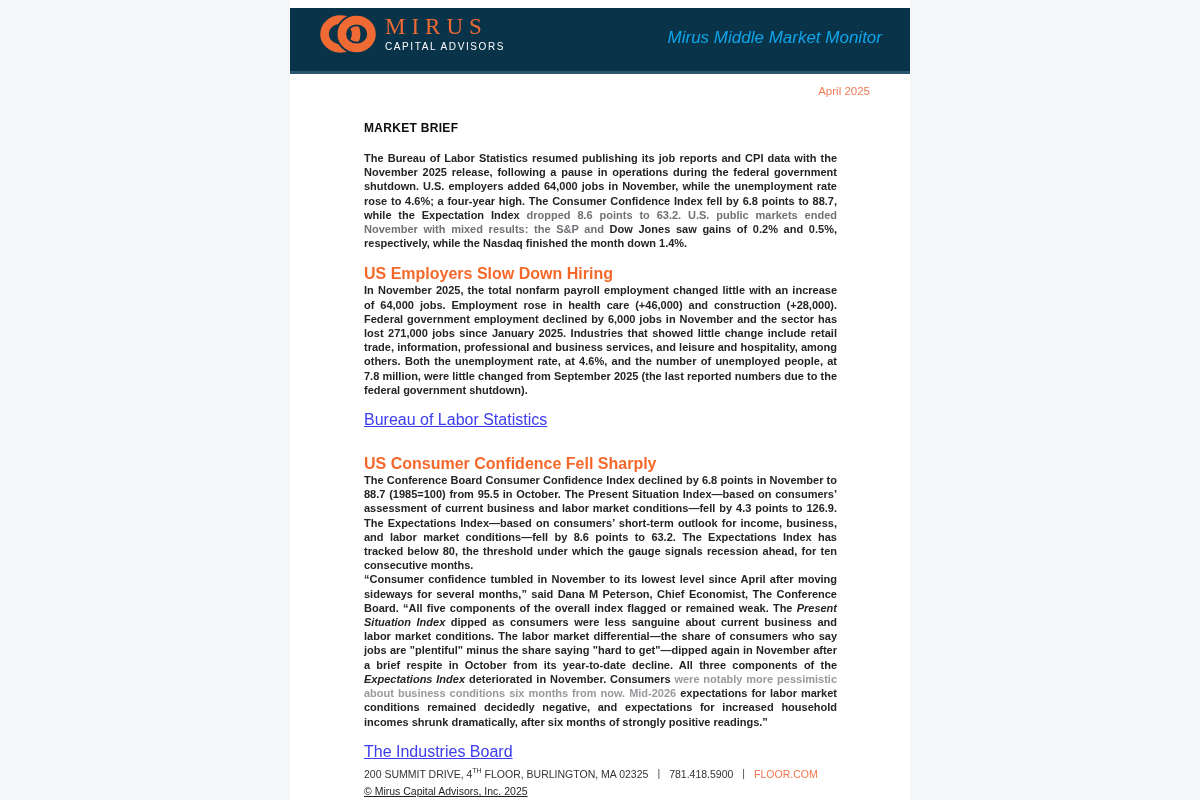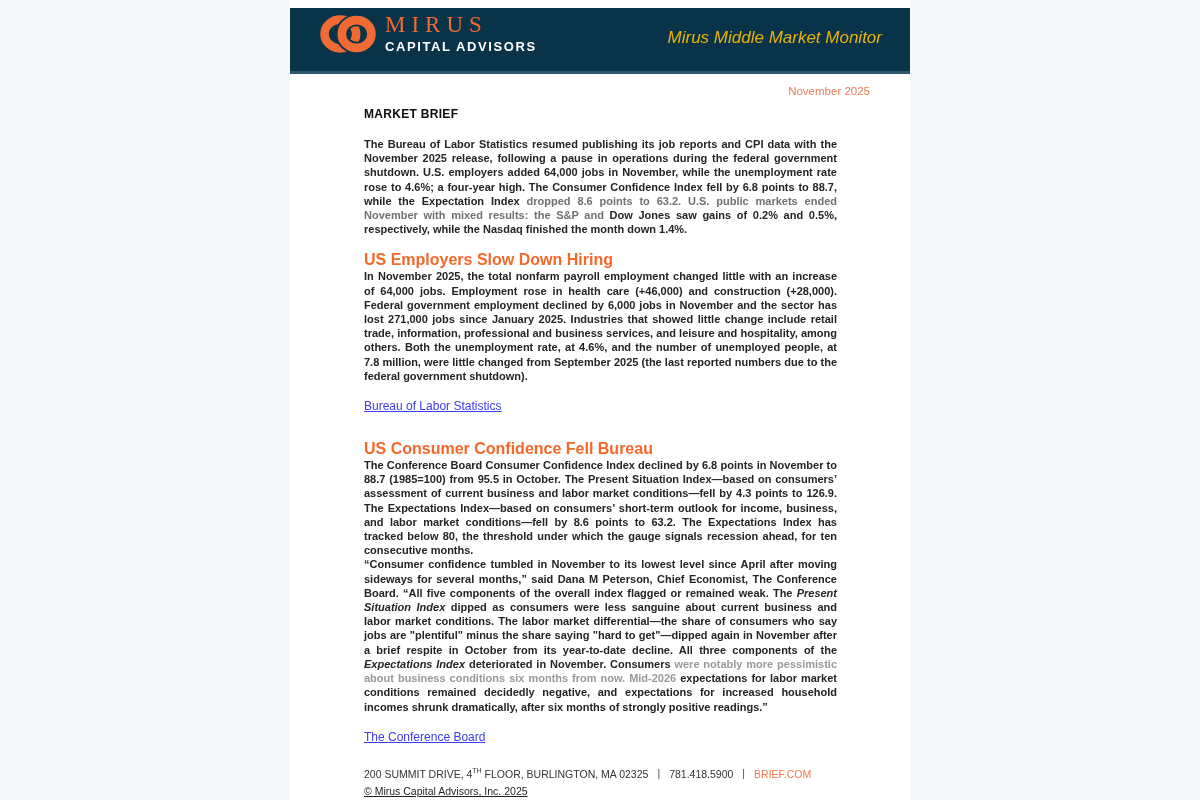--- a/index.html
+++ b/index.html
@@ -45,8 +45,8 @@
   }
   .tagline {
     color: #ffffff;
-    font-size: 13px;
-    font-weight: bold;
+    font-size: 10px;
+    font-weight: normal;
     letter-spacing: 1.6px;
     margin-top: 3px;
     white-space: nowrap;

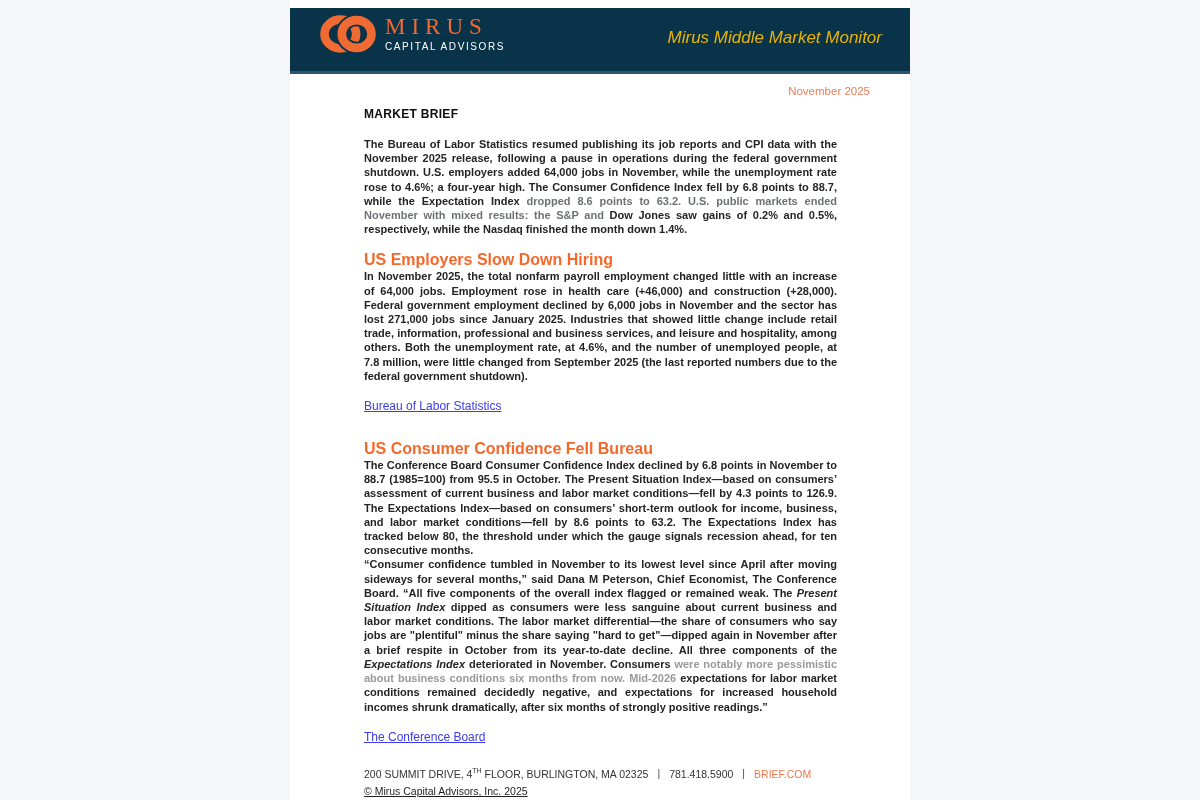--- a/index.html
+++ b/index.html
@@ -52,7 +52,7 @@
     white-space: nowrap;
   }
   .header-title {
-    color: #eab308;
+    color: #0ea5e9;
     font-style: italic;
     font-size: 17px;
     align-self: flex-end;

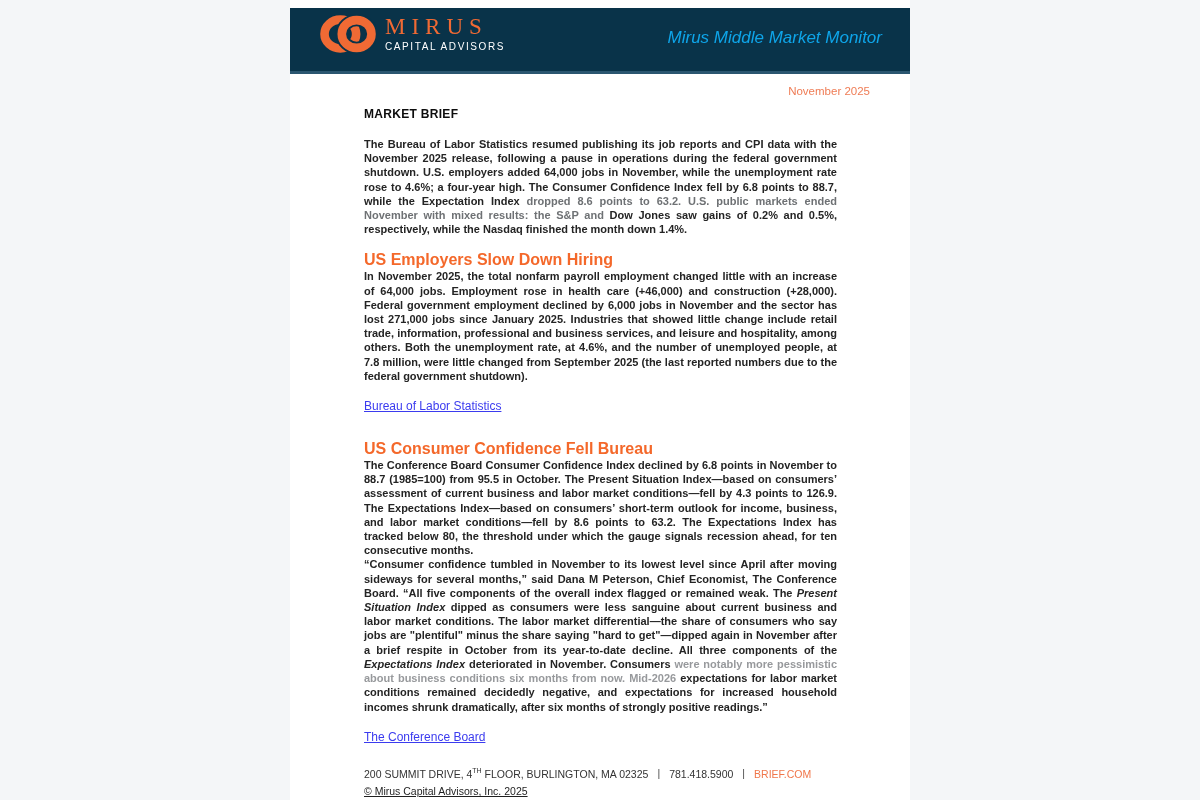--- a/index.html
+++ b/index.html
@@ -131,7 +131,7 @@
     <div class="header-title">Mirus Middle Market Monitor</div>
   </div>
 
-  <div class="issue-date">November 2025</div>
+  <div class="issue-date">April 2025</div>
 
   <div class="content">
 

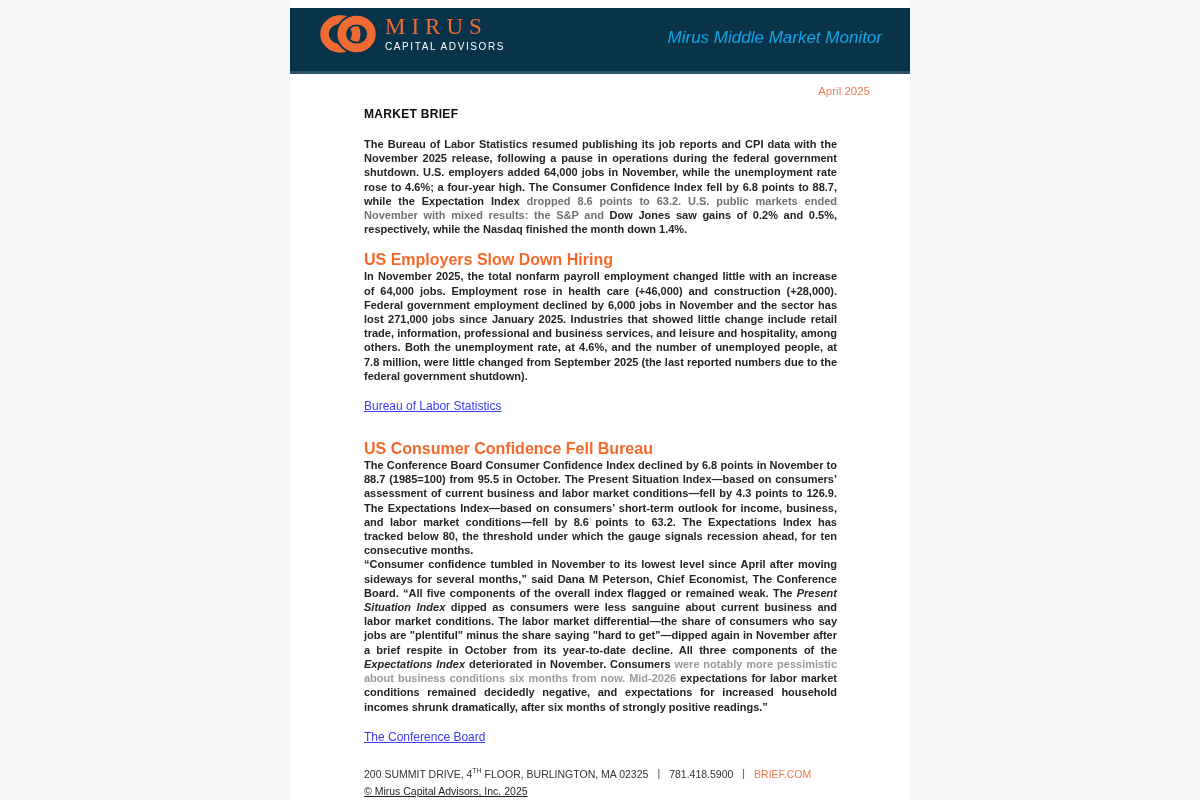--- a/index.html
+++ b/index.html
@@ -69,7 +69,7 @@
   }
   .content { padding: 0 73px 0 74px; }
   .brief-heading {
-    margin-top: 10px;
+    margin-top: 24px;
     font-size: 12px;
     font-weight: bold;
     letter-spacing: 0.3px;

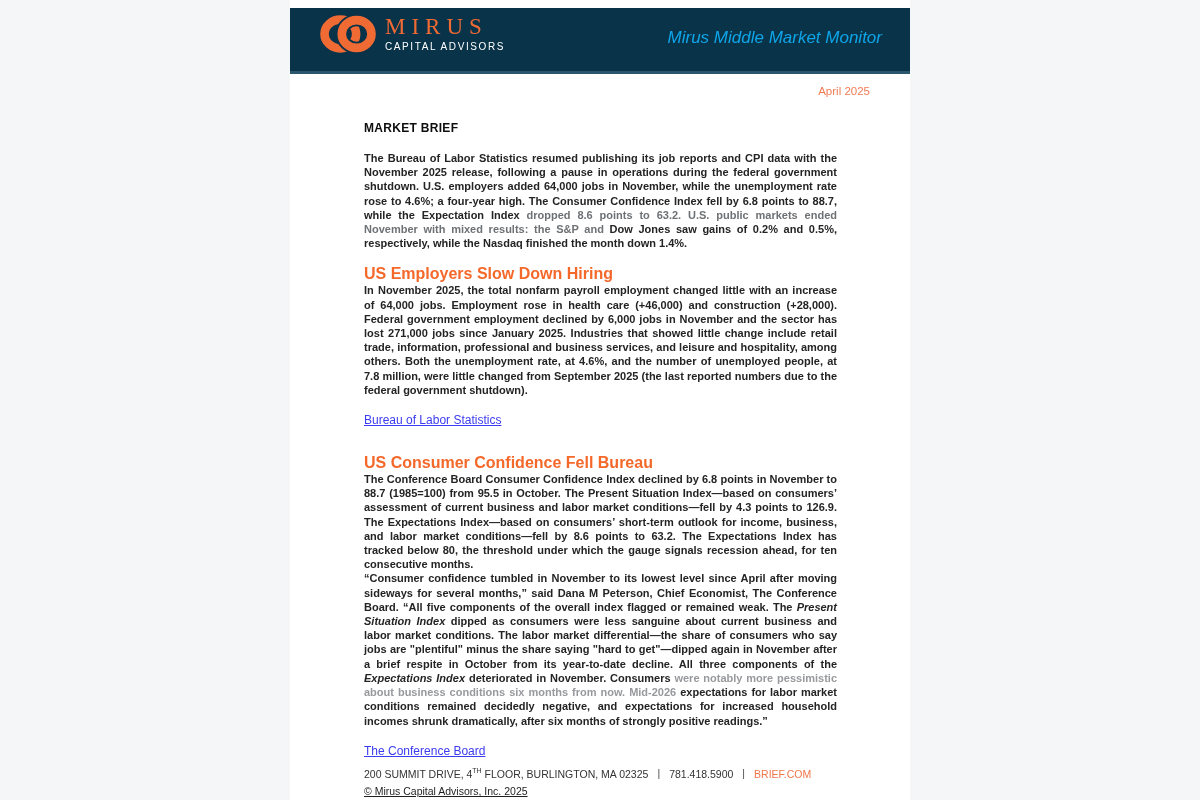--- a/index.html
+++ b/index.html
@@ -96,7 +96,7 @@
   .faded { color: var(--faded-text, #97999C); }
   .link {
     display: inline-block;
-    font-size: 12px;
+    font-size: 16px;
     line-height: 14px;
     color: var(--link-blue, #3B3BEF);
     text-decoration: underline;

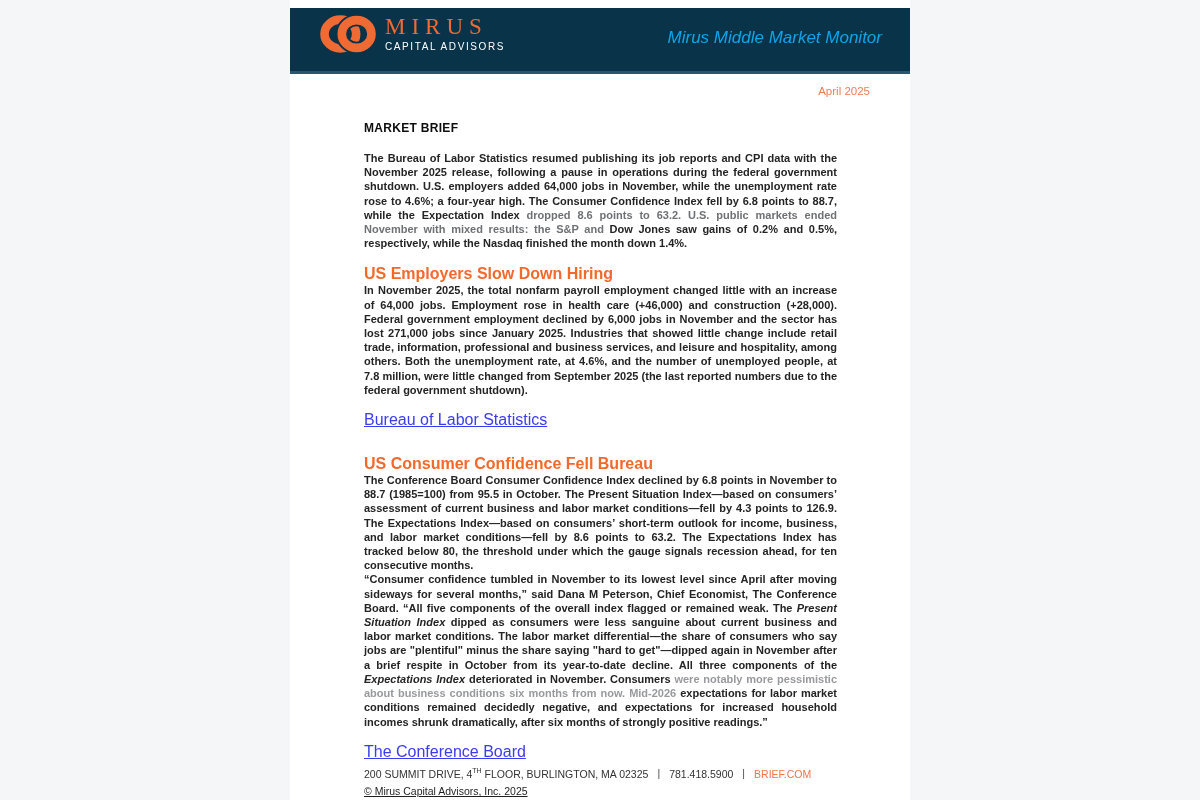--- a/index.html
+++ b/index.html
@@ -142,7 +142,7 @@
     <p class="body-p mt-13"><span>In November 2025, the total nonfarm payroll employment changed little with an increase of 64,000 jobs. Employment rose in health care (+46,000) and construction (+28,000). Federal government employment declined by 6,000 jobs in November and the sector has lost 271,000 jobs since January 2025. Industries that showed little change include retail trade, information, professional and business services, and leisure and hospitality, among others. Both the unemployment rate, at 4.6%, and the number of unemployed people, at 7.8 million, were little changed from September 2025 (the last reported numbers due to the federal government shutdown).</span></p>
     <a class="link">Bureau of Labor Statistics</a>
 
-    <h2 class="section-heading mt-26">US Consumer Confidence Fell Bureau</h2>
+    <h2 class="section-heading mt-26">US Consumer Confidence Fell Sharply</h2>
     <p class="body-p mt-13"><span>The Conference Board Consumer Confidence Index declined by 6.8 points in November to 88.7 (1985=100) from 95.5 in October. The Present Situation Index—based on consumers’ assessment of current business and labor market conditions—fell by 4.3 points to 126.9. The Expectations Index—based on consumers’ short-term outlook for income, business, and labor market conditions—fell by 8.6 points to 63.2. The Expectations Index has tracked below 80, the threshold under which the gauge signals recession ahead, for ten consecutive months.</span></p>
     <p class="body-p mt-13"><span>“Consumer confidence tumbled in November to its lowest level since April after moving sideways for several months,” said Dana M Peterson, Chief Economist, The Conference Board. “All five components of the overall index flagged or remained weak. The </span><span class="italic">Present Situation Index</span><span> dipped as consumers were less sanguine about current business and labor market conditions. The labor market differential—the share of consumers who say jobs are "plentiful" minus the share saying "hard to get"—dipped again in November after a brief respite in October from its year-to-date decline. All three components of the </span><span class="italic">Expectations Index</span><span> deteriorated in November. Consumers </span><span class="faded">were notably more pessimistic about business conditions six months from now. Mid-2026</span><span> expectations for labor market conditions remained decidedly negative, and expectations for increased household incomes shrunk dramatically, after six months of strongly positive readings.”</span></p>
     <a class="link">The Conference Board</a>

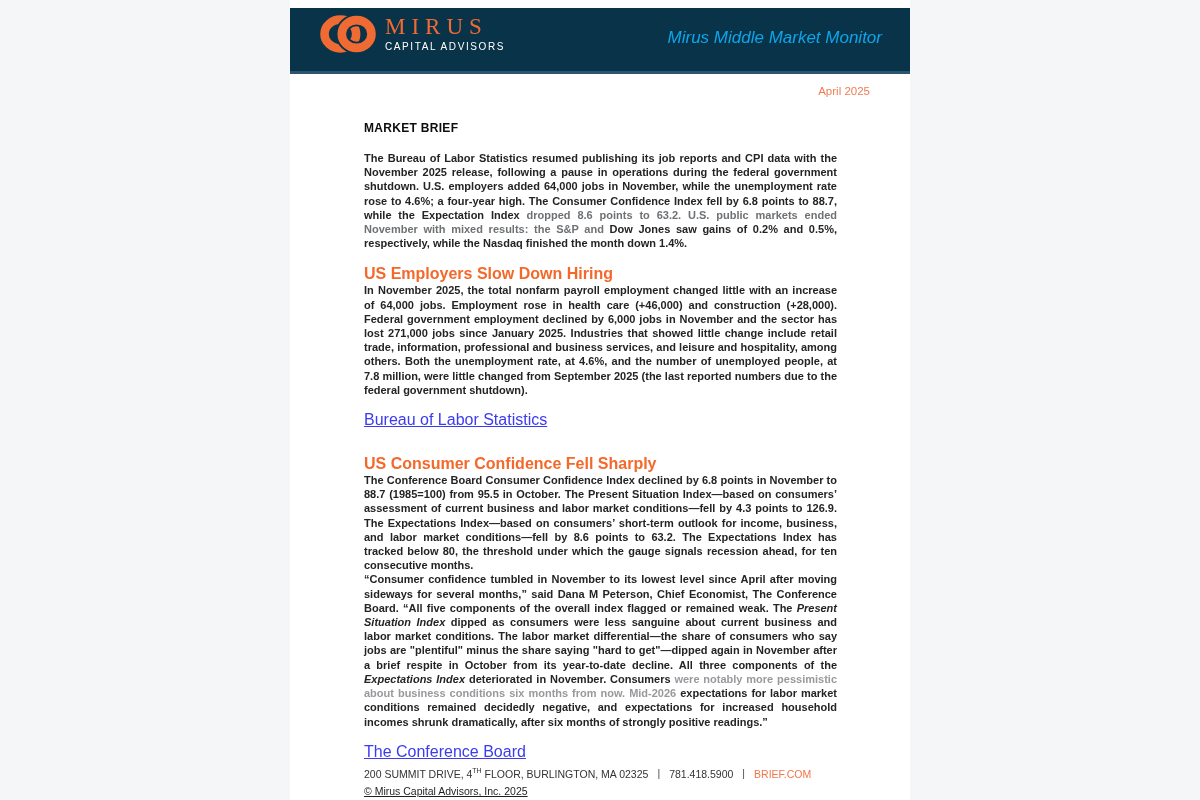--- a/index.html
+++ b/index.html
@@ -145,7 +145,7 @@
     <h2 class="section-heading mt-26">US Consumer Confidence Fell Sharply</h2>
     <p class="body-p mt-13"><span>The Conference Board Consumer Confidence Index declined by 6.8 points in November to 88.7 (1985=100) from 95.5 in October. The Present Situation Index—based on consumers’ assessment of current business and labor market conditions—fell by 4.3 points to 126.9. The Expectations Index—based on consumers’ short-term outlook for income, business, and labor market conditions—fell by 8.6 points to 63.2. The Expectations Index has tracked below 80, the threshold under which the gauge signals recession ahead, for ten consecutive months.</span></p>
     <p class="body-p mt-13"><span>“Consumer confidence tumbled in November to its lowest level since April after moving sideways for several months,” said Dana M Peterson, Chief Economist, The Conference Board. “All five components of the overall index flagged or remained weak. The </span><span class="italic">Present Situation Index</span><span> dipped as consumers were less sanguine about current business and labor market conditions. The labor market differential—the share of consumers who say jobs are "plentiful" minus the share saying "hard to get"—dipped again in November after a brief respite in October from its year-to-date decline. All three components of the </span><span class="italic">Expectations Index</span><span> deteriorated in November. Consumers </span><span class="faded">were notably more pessimistic about business conditions six months from now. Mid-2026</span><span> expectations for labor market conditions remained decidedly negative, and expectations for increased household incomes shrunk dramatically, after six months of strongly positive readings.”</span></p>
-    <a class="link">The Conference Board</a>
+    <a class="link">The Industries Board</a>
 
   </div>
 

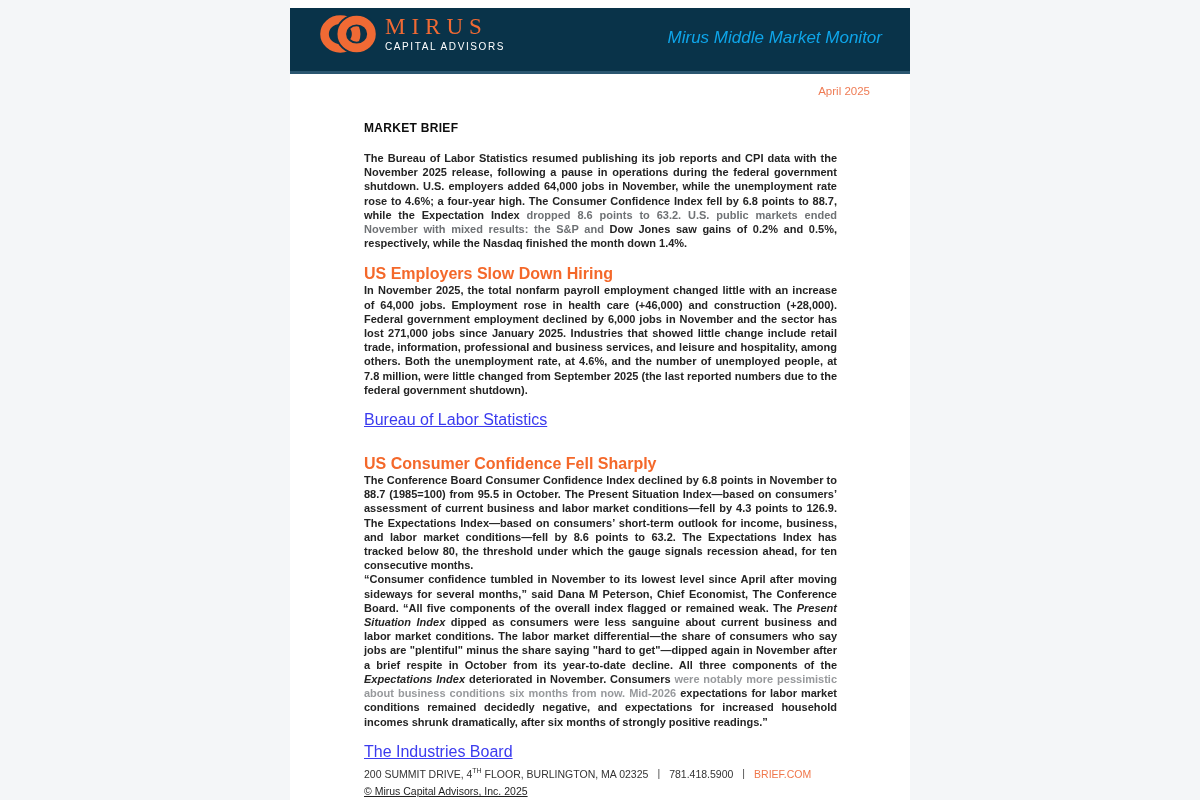--- a/index.html
+++ b/index.html
@@ -150,7 +150,7 @@
   </div>
 
   <div class="footer">
-    <div class="contact"><span>200 SUMMIT DRIVE, 4</span><sup class="sup">TH</sup><span> FLOOR, BURLINGTON, MA 02325</span><span class="sep">|</span><span>781.418.5900</span><span class="sep">|</span><span class="orange">BRIEF.COM</span></div>
+    <div class="contact"><span>200 SUMMIT DRIVE, 4</span><sup class="sup">TH</sup><span> FLOOR, BURLINGTON, MA 02325</span><span class="sep">|</span><span>781.418.5900</span><span class="sep">|</span><span class="orange">FLOOR.COM</span></div>
     <div class="copyright">© Mirus Capital Advisors, Inc. 2025</div>
   </div>
 

